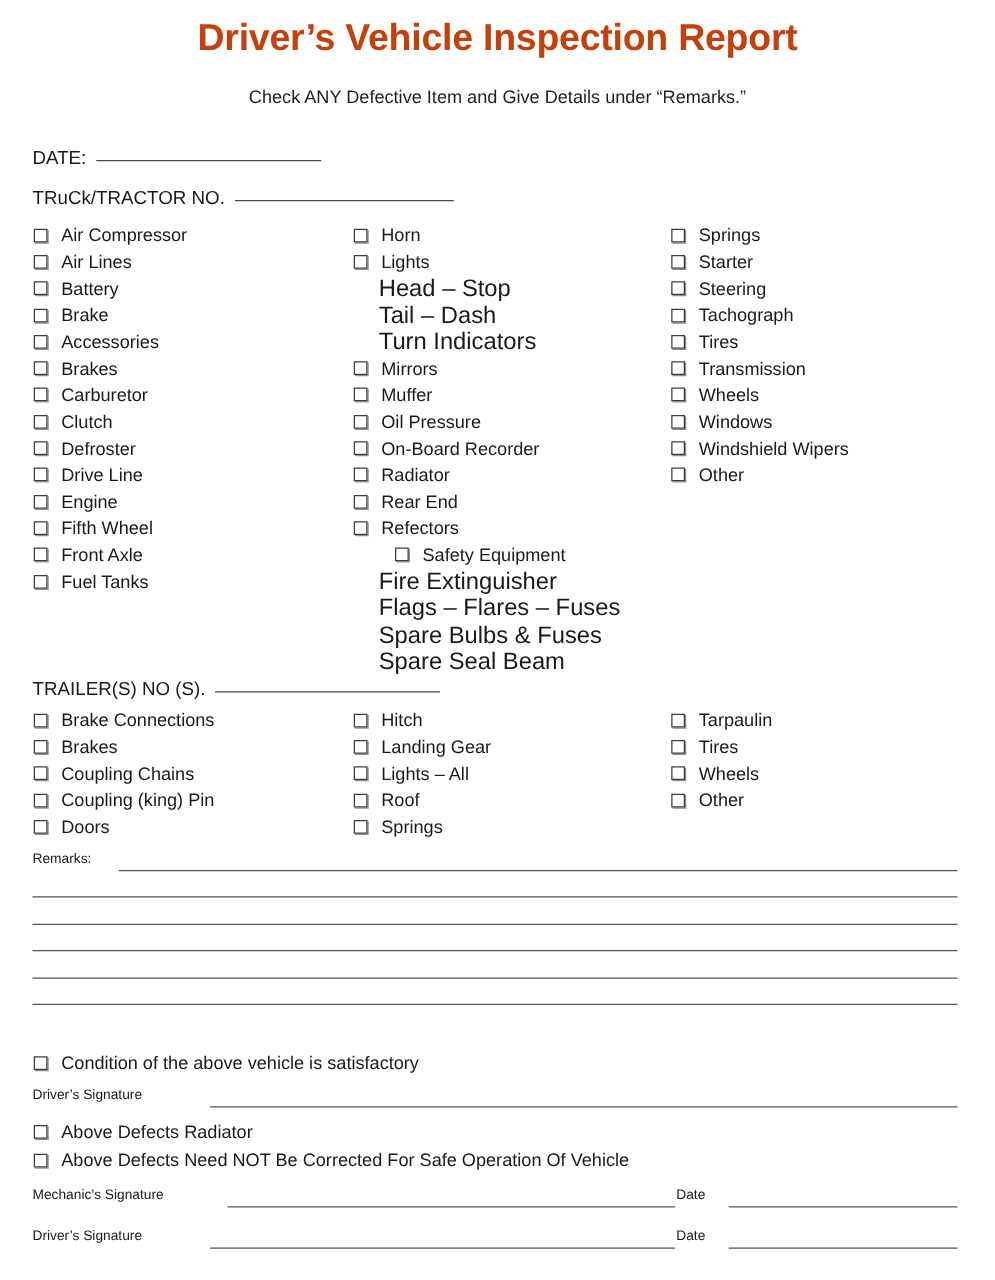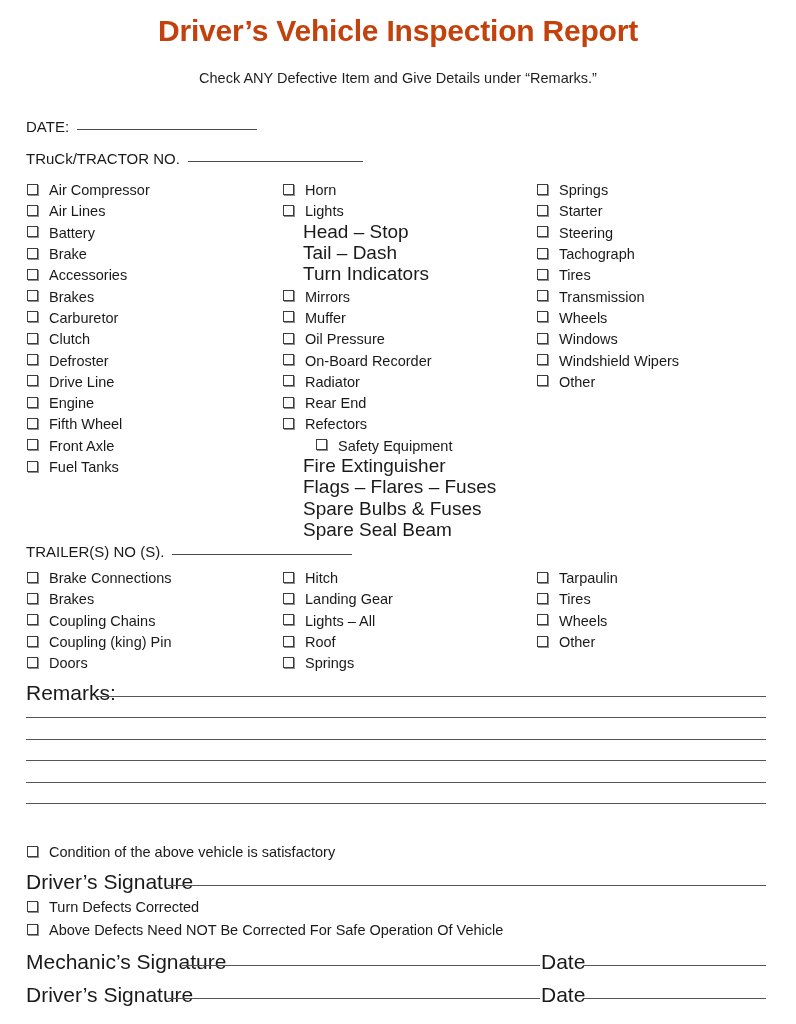--- a/index.html
+++ b/index.html
@@ -101,7 +101,7 @@
   }
   .plain {
     position: absolute;
-    font-size: 21px;
+    font-size: 11px;
     white-space: nowrap;
     color: #1a1a1a;
   }

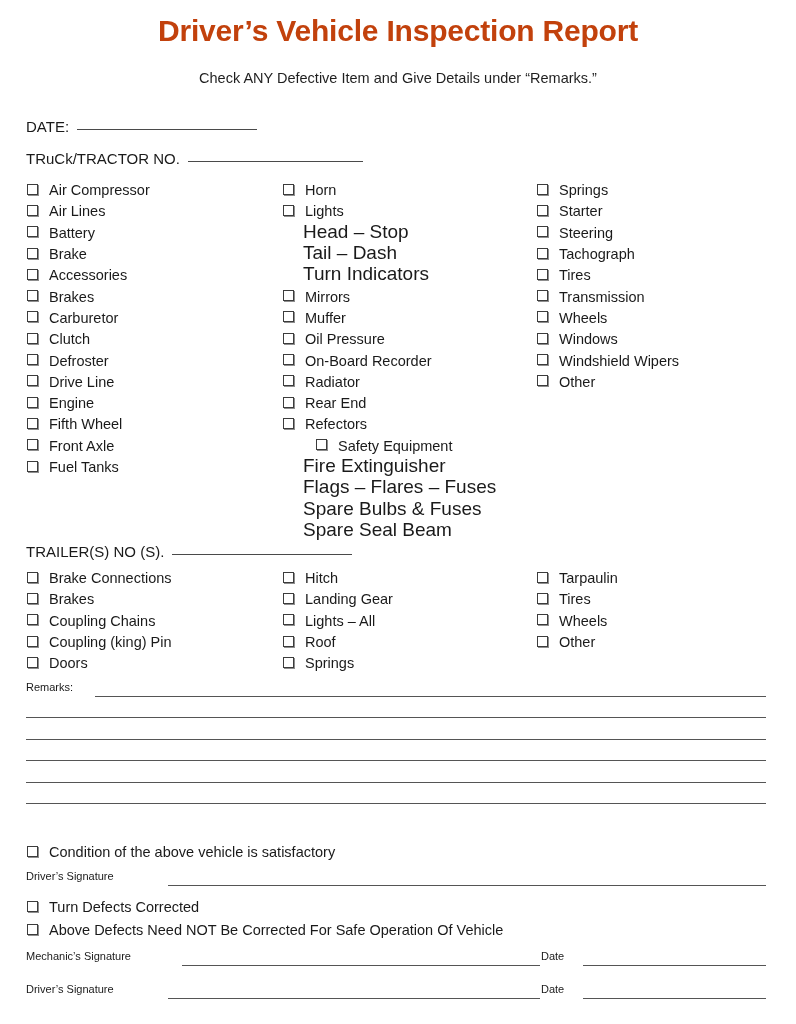--- a/index.html
+++ b/index.html
@@ -205,7 +205,7 @@
   <div class="hline" style="left:168px; top:885px; width:598px;"></div>
 
   <div class="chk-row" style="left:27px; top:899px;">
-    <span class="box"></span><span class="chk-label">Turn Defects Corrected</span>
+    <span class="box"></span><span class="chk-label">Above Defects Radiator</span>
   </div>
 
   <div class="chk-row" style="left:27px; top:922px;">

